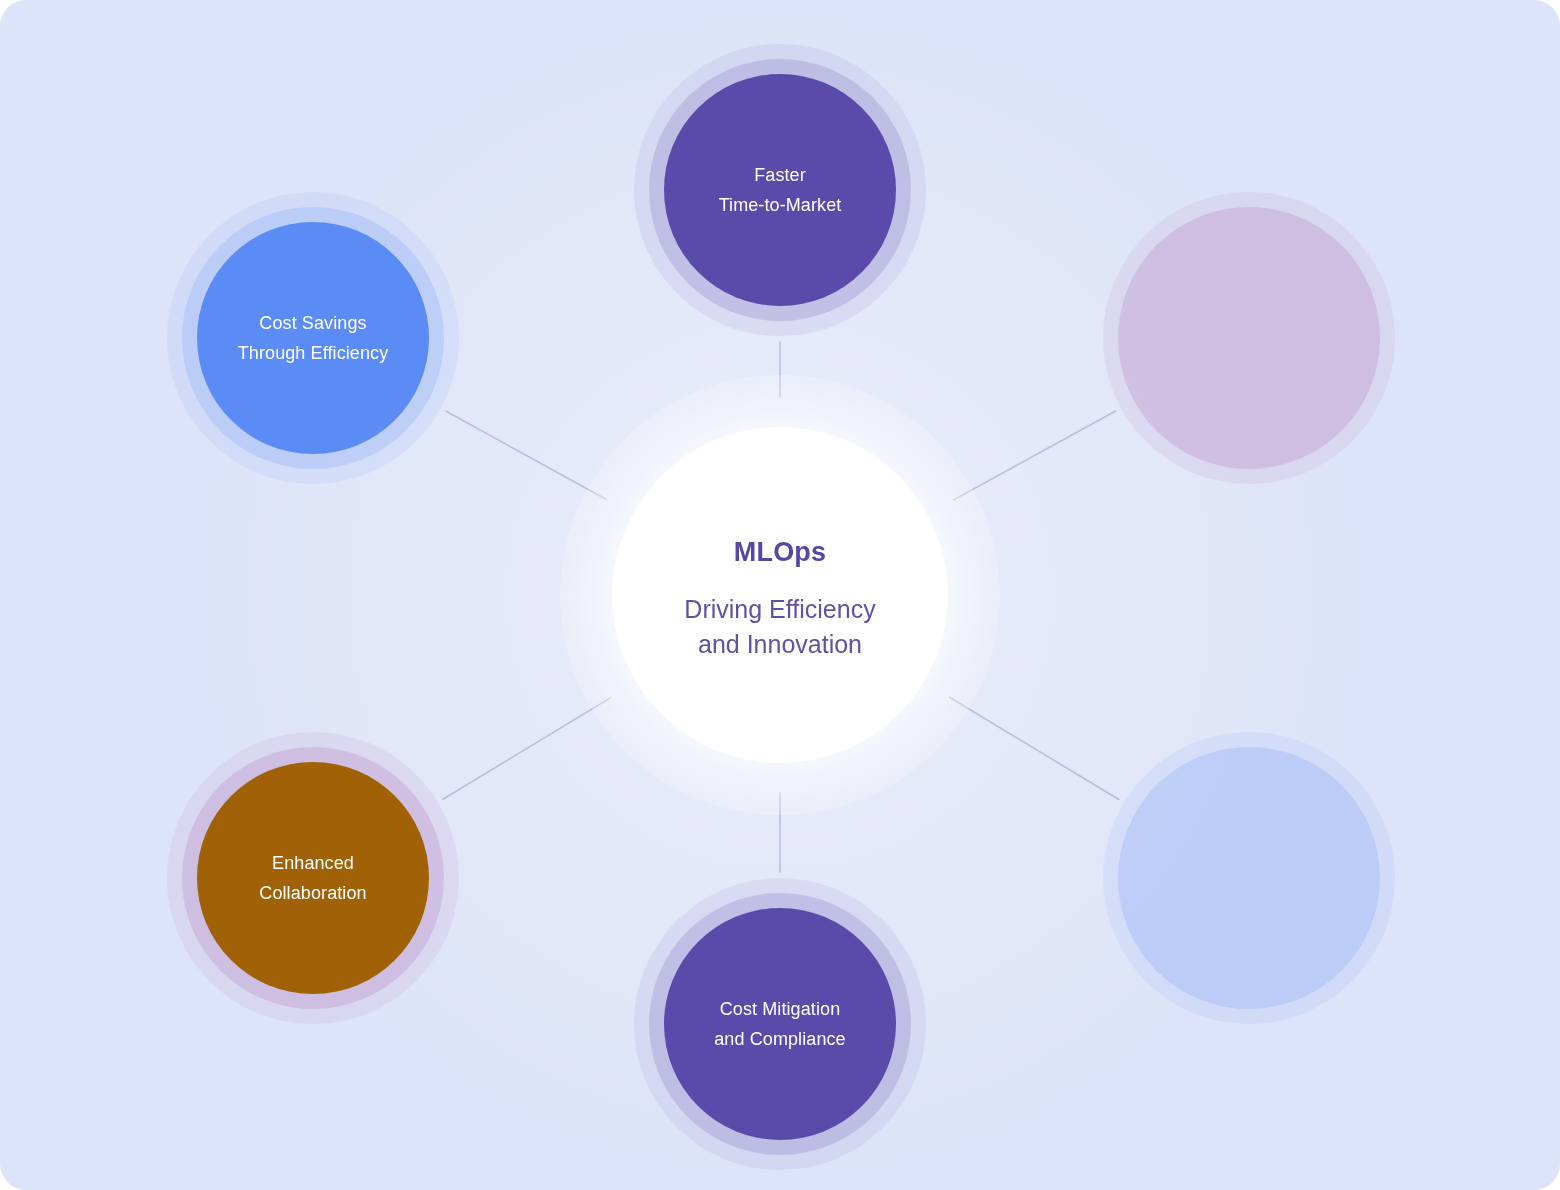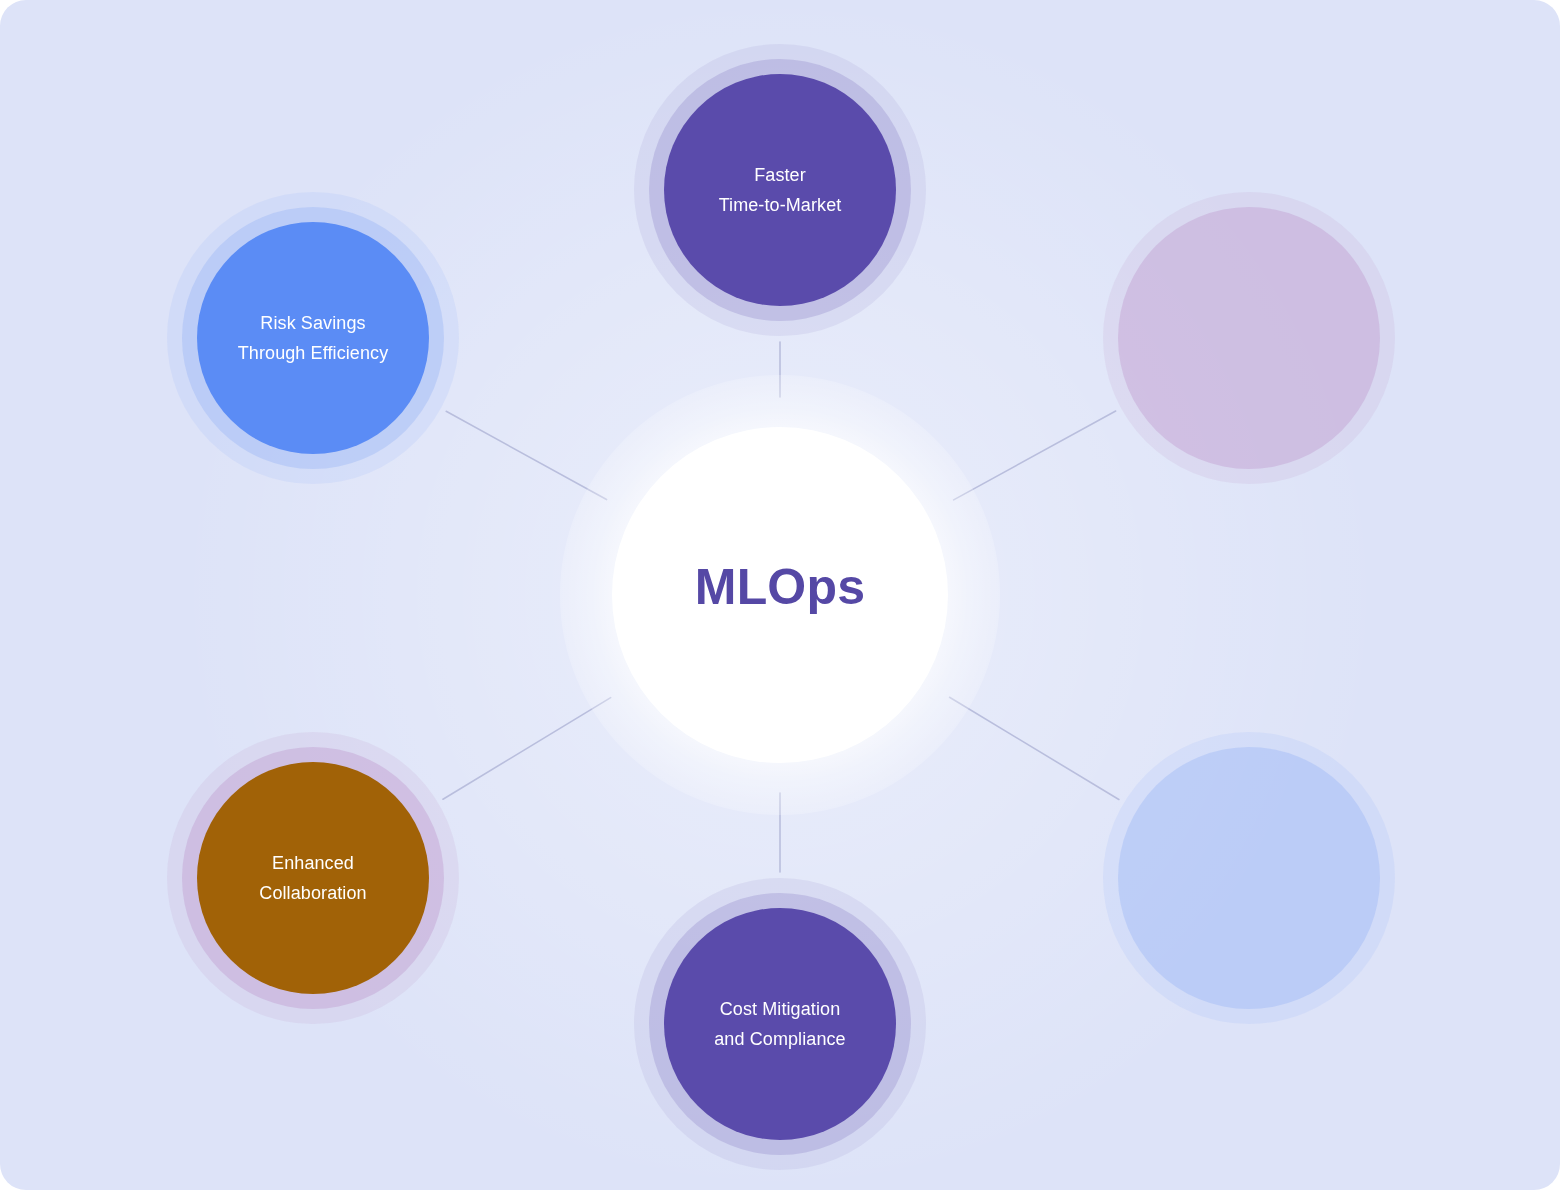--- a/index.html
+++ b/index.html
@@ -179,7 +179,7 @@
         <div class="halo-outer" style="background: rgba(165, 190, 248, 0.2);"></div>
         <div class="halo-mid" style="width: 262px; height: 262px; left: 15px; top: 15px; background: rgba(130, 165, 245, 0.28);"></div>
         <div class="core" style="width: 232px; height: 232px; left: 30px; top: 30px; background: rgb(91, 140, 245);">
-          <div class="node-label">Risk Savings
+          <div class="node-label">Cost Savings
 Through Efficiency</div>
         </div>
       </div>

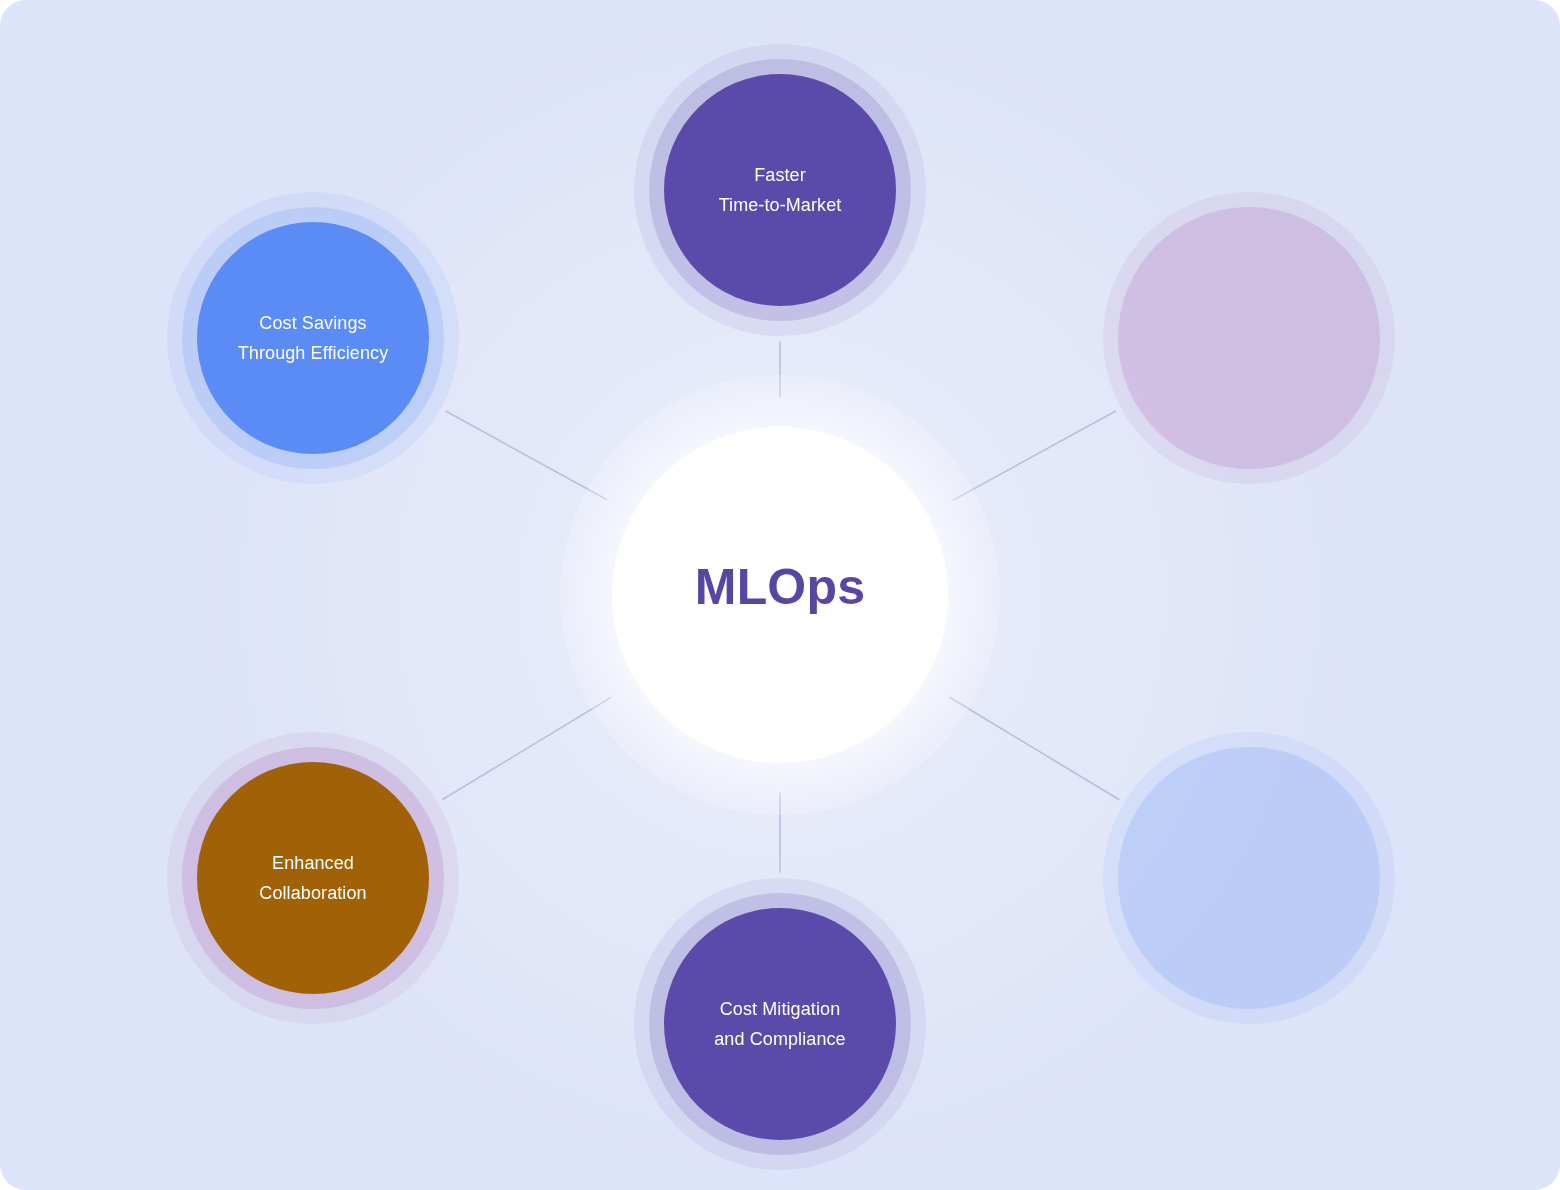--- a/index.html
+++ b/index.html
@@ -112,7 +112,7 @@
     justify-content: center;
   }
   #hub-title {
-    font-size: 50px;
+    font-size: 27px;
     font-weight: bold;
     color: #5548a5;
     letter-spacing: 0.2px;

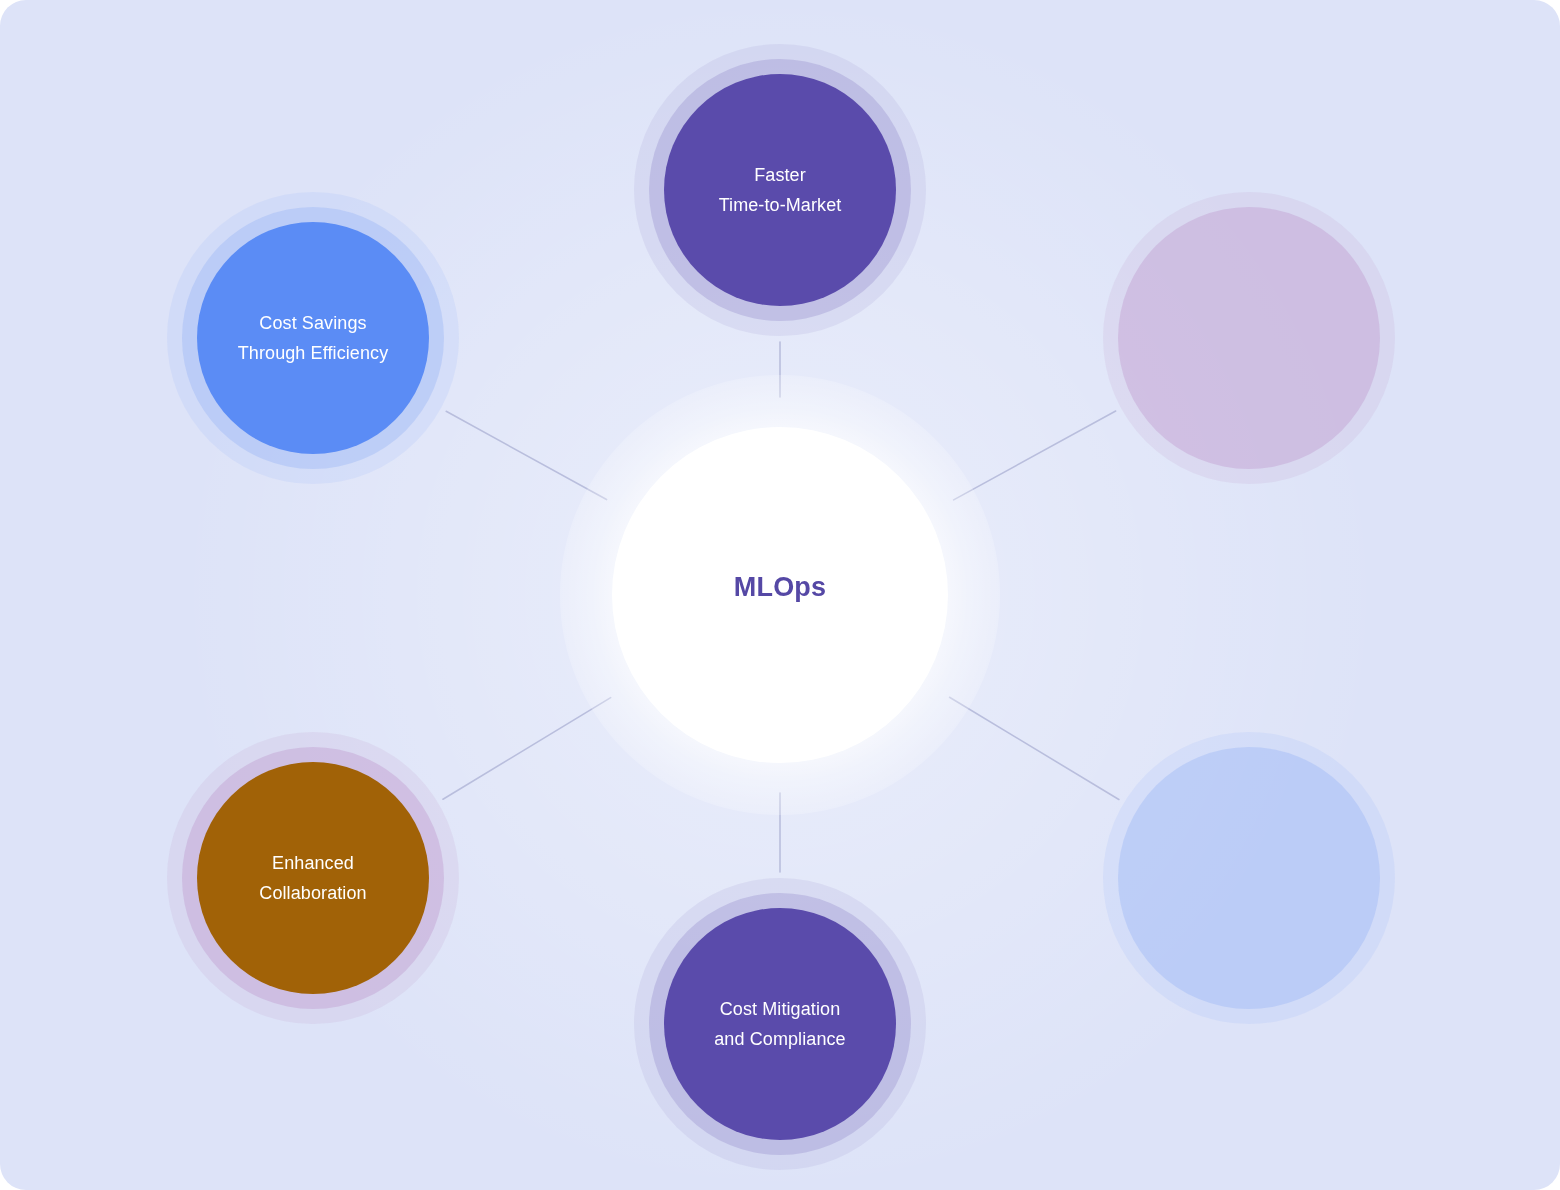--- a/index.html
+++ b/index.html
@@ -189,6 +189,8 @@
     <div class="hub-glow"></div>
     <div class="hub-core" style="width: 336px; height: 336px; left: 52px; top: 52px; background: rgb(255, 255, 255);">
       <div id="hub-title" style="color: rgb(85, 72, 165);">MLOps</div>
+      <div id="hub-subtitle" style="color: rgb(93, 83, 166);">Driving Efficiency
+and Innovation</div>
     </div>
   </div>
 </div>

